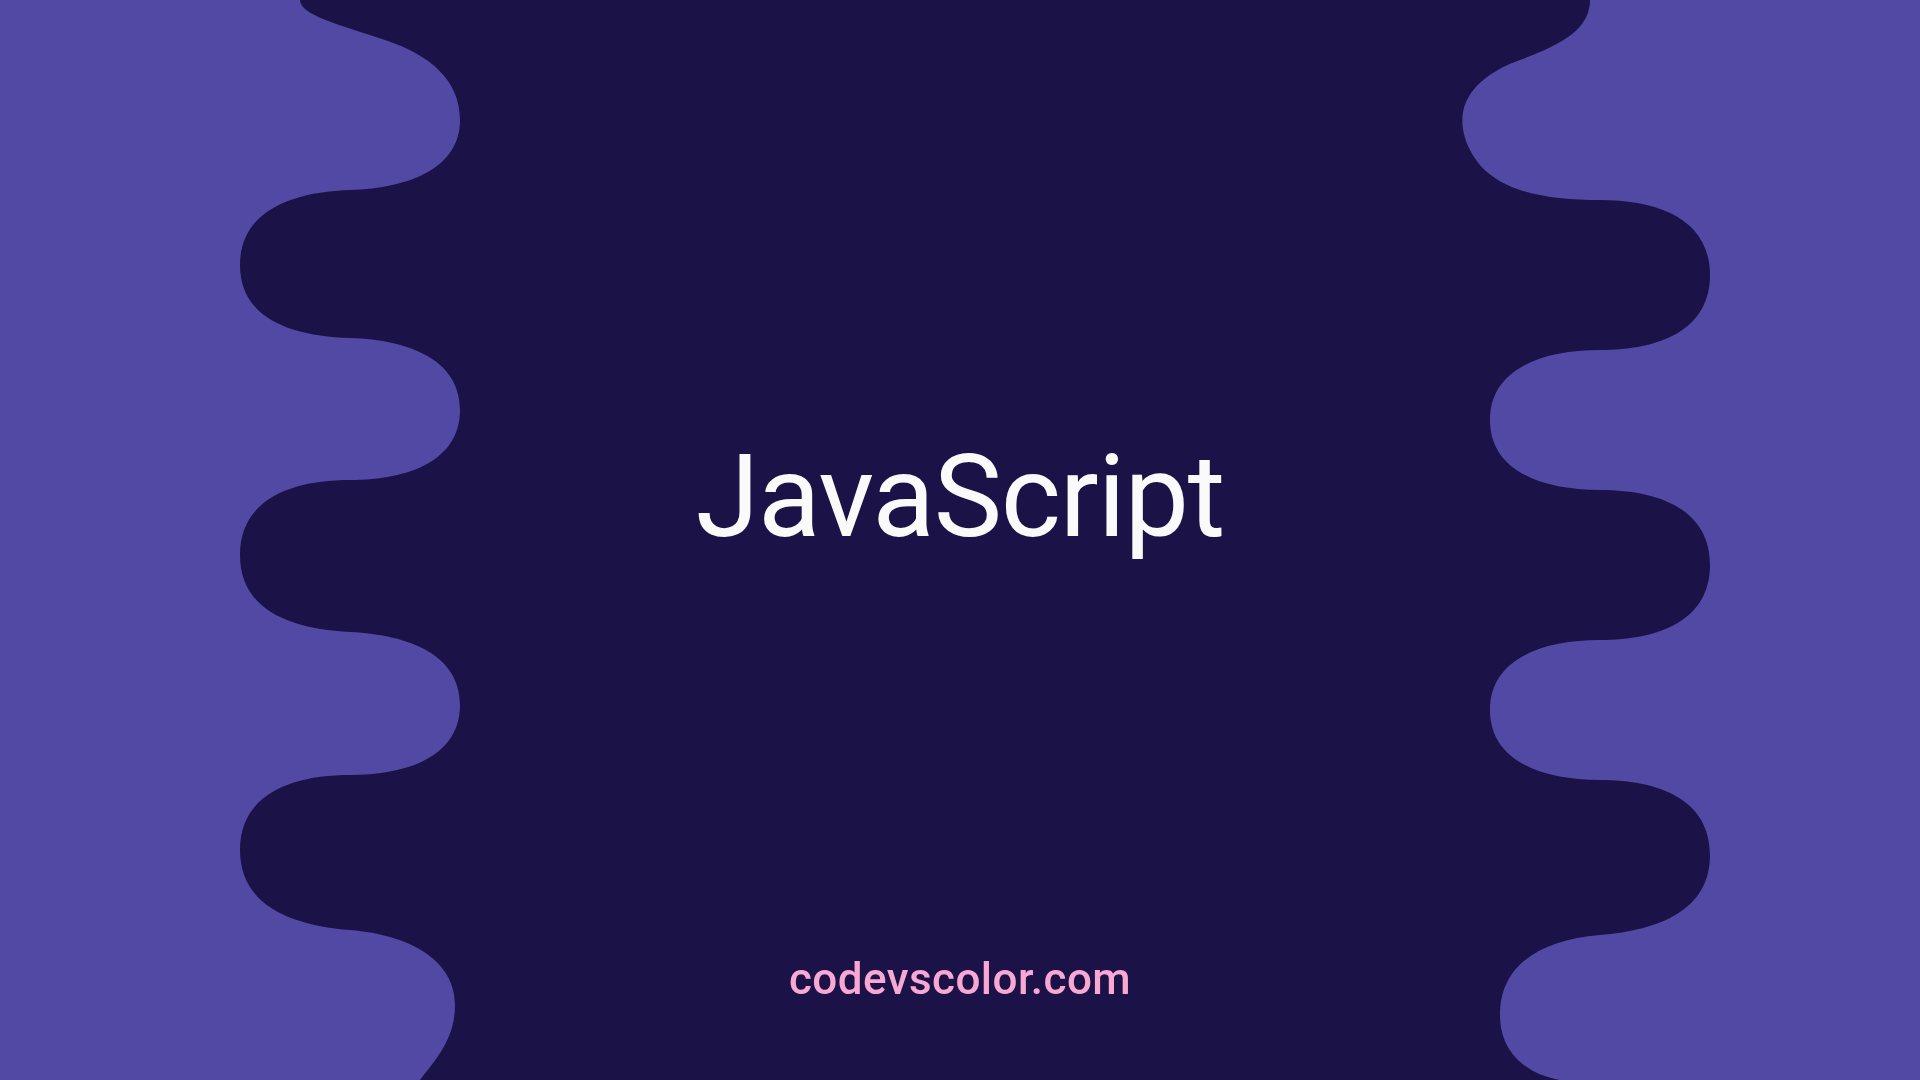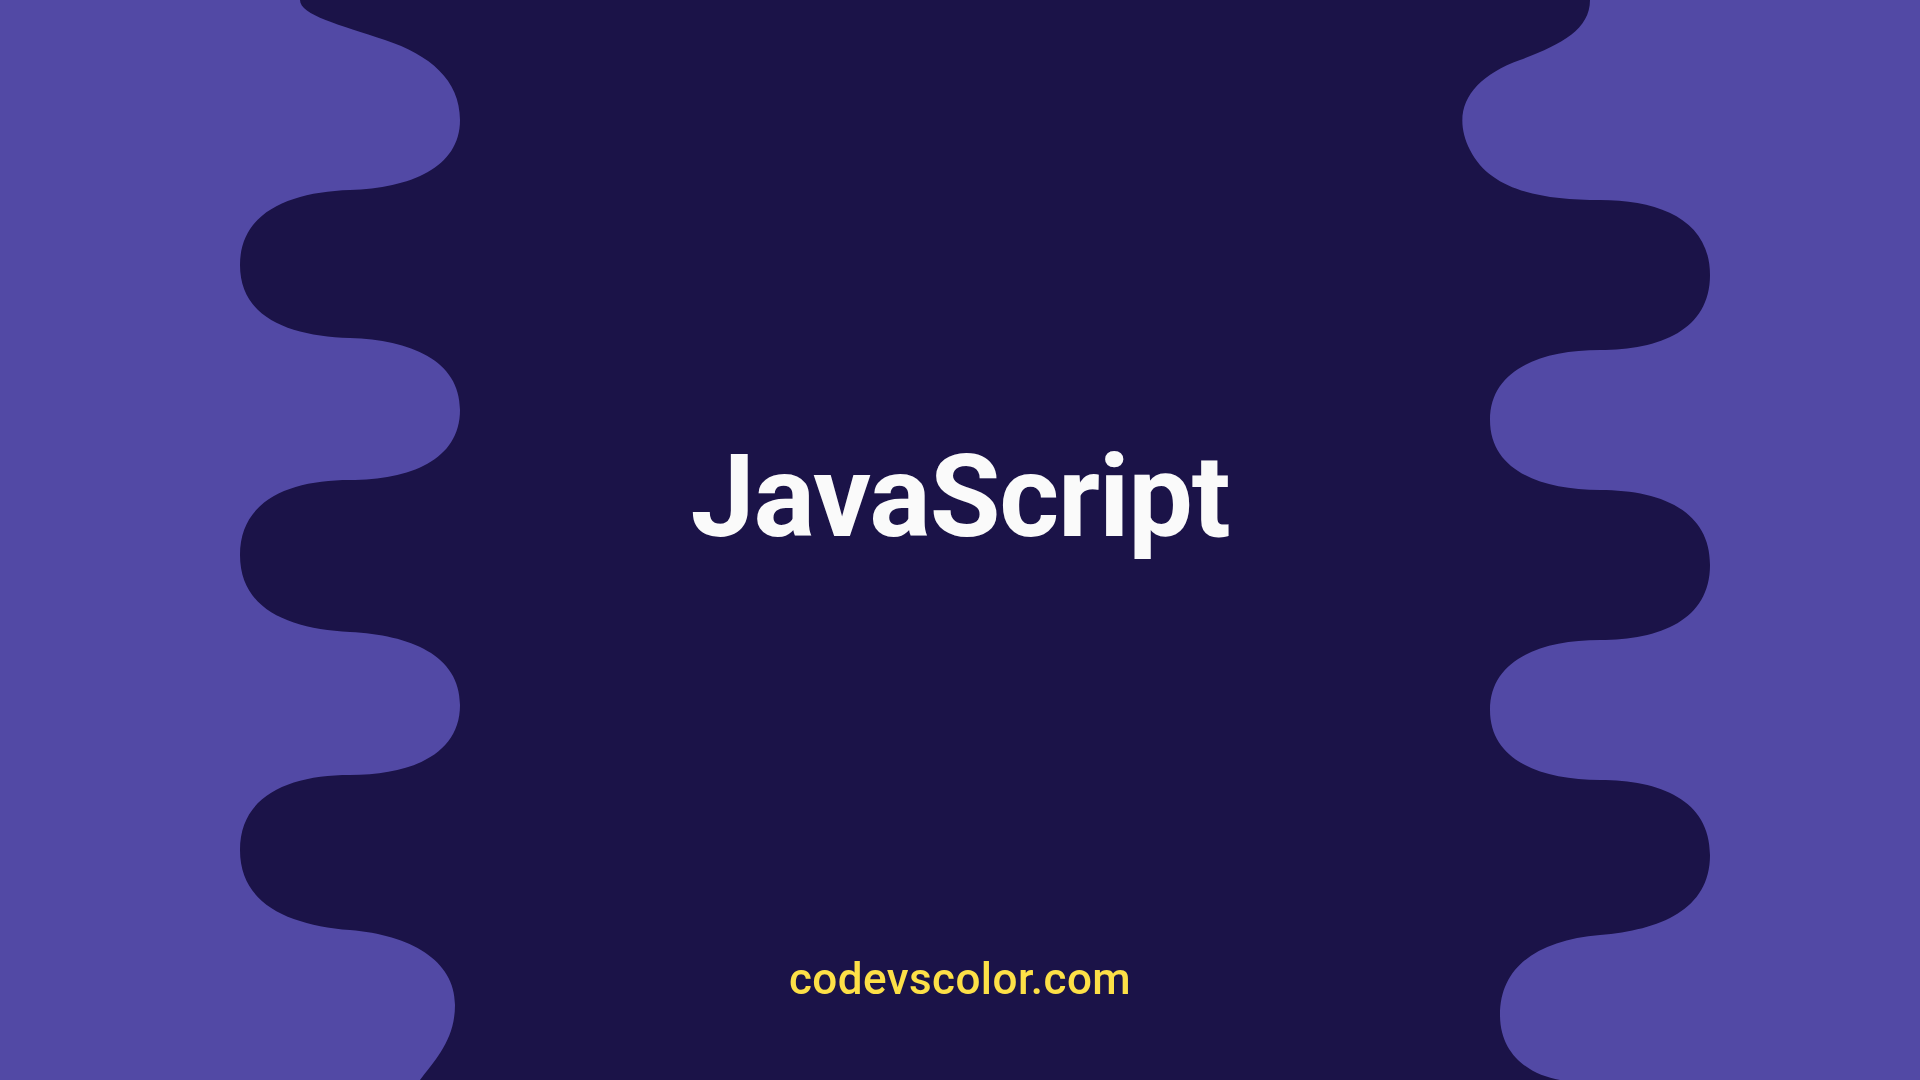--- a/index.html
+++ b/index.html
@@ -32,7 +32,7 @@
     transform: translate(-50%, -50%);
     text-align: center;
     color: #FAFAFA;
-    font-weight: 700;
+    font-weight: 400;
     font-size: 115px;
     line-height: 1.25;
     letter-spacing: -0.01em;

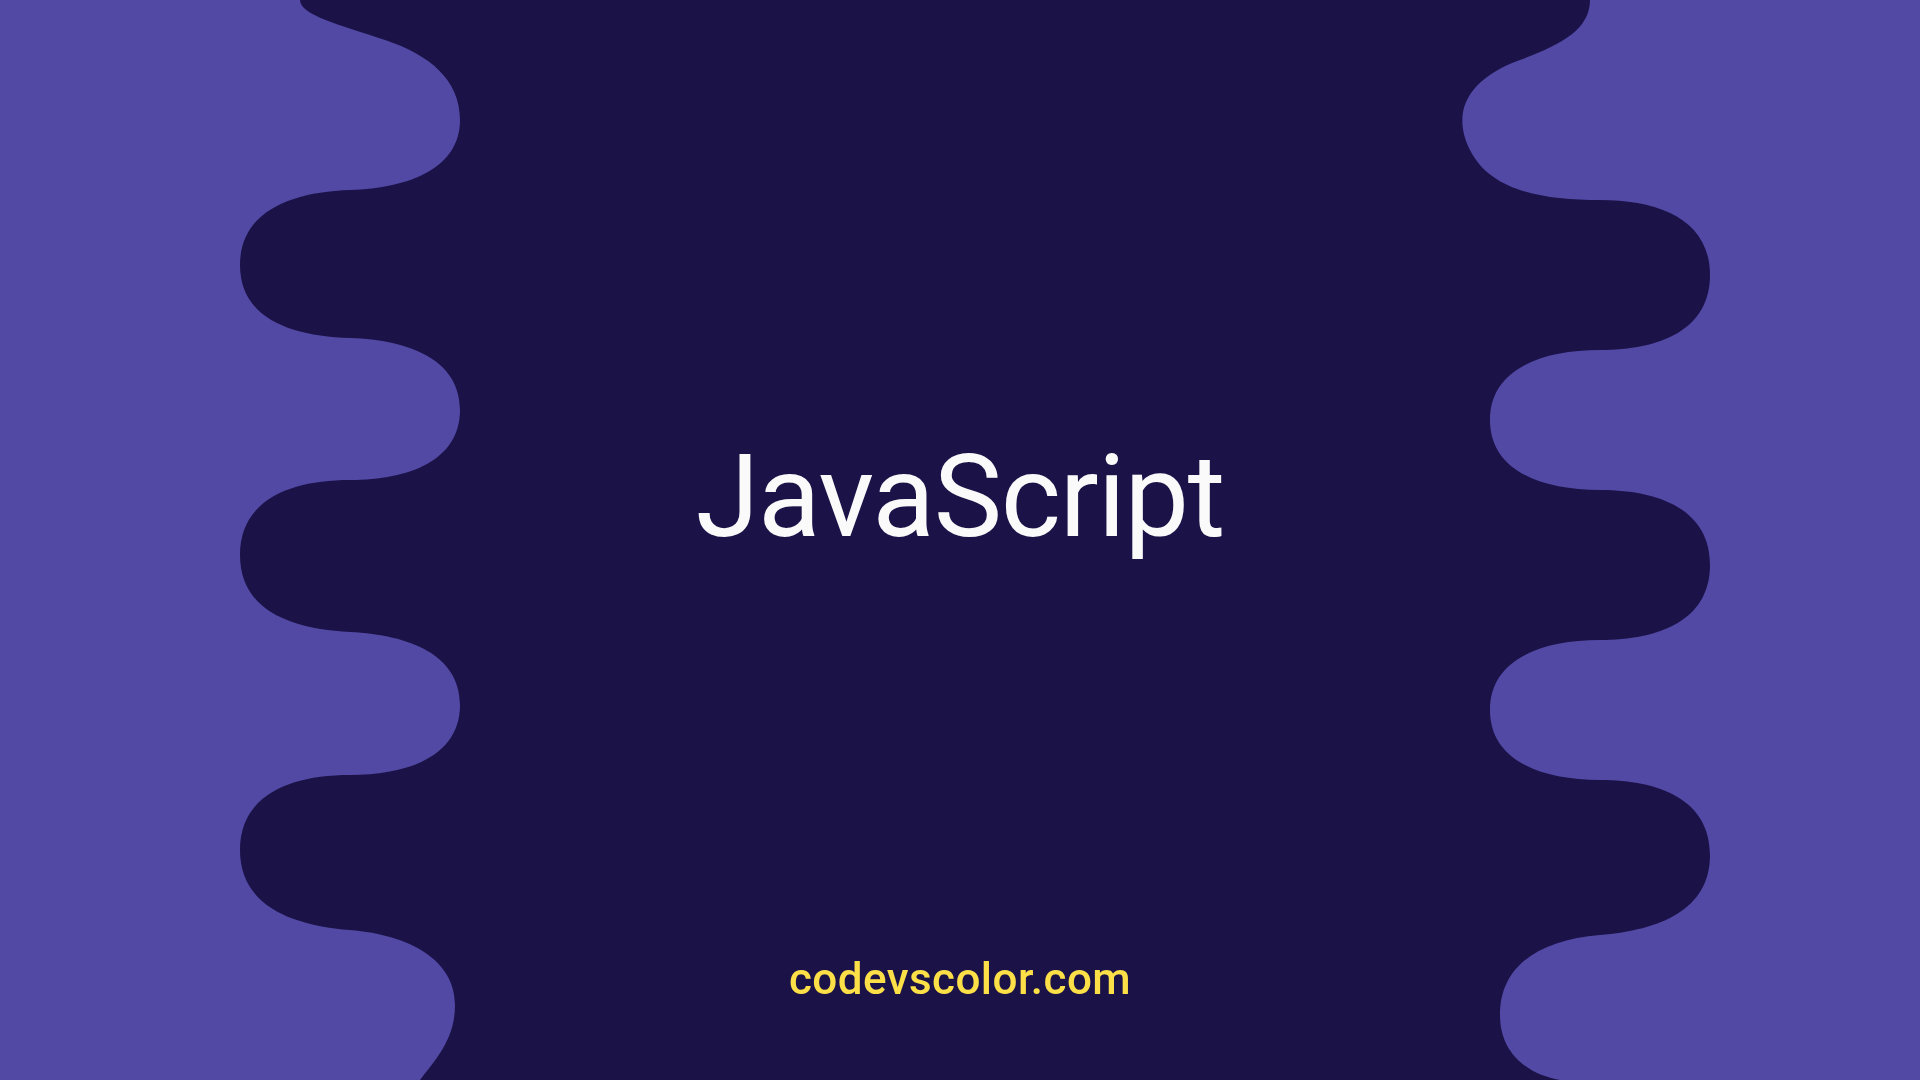--- a/index.html
+++ b/index.html
@@ -43,7 +43,7 @@
     left: 50%;
     transform: translateX(-50%);
     bottom: 75px;
-    color: #fde047;
+    color: #f9a8d4;
     font-size: 44px;
     font-weight: 500;
     letter-spacing: 0.01em;

